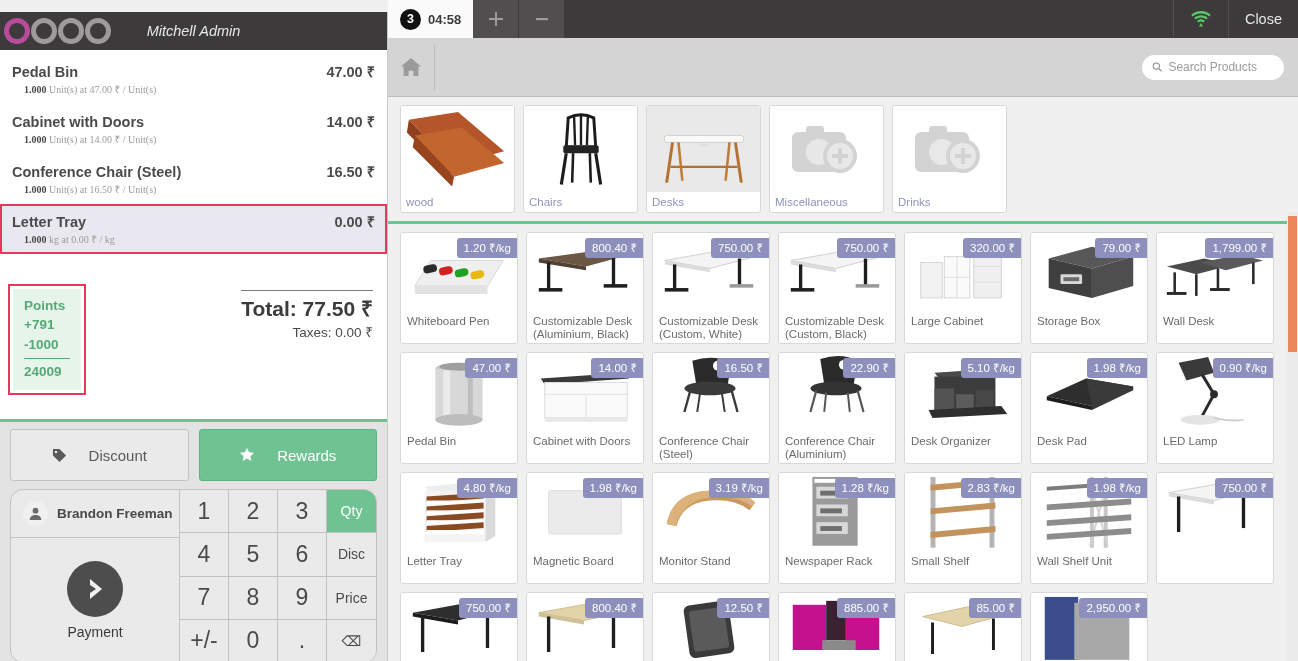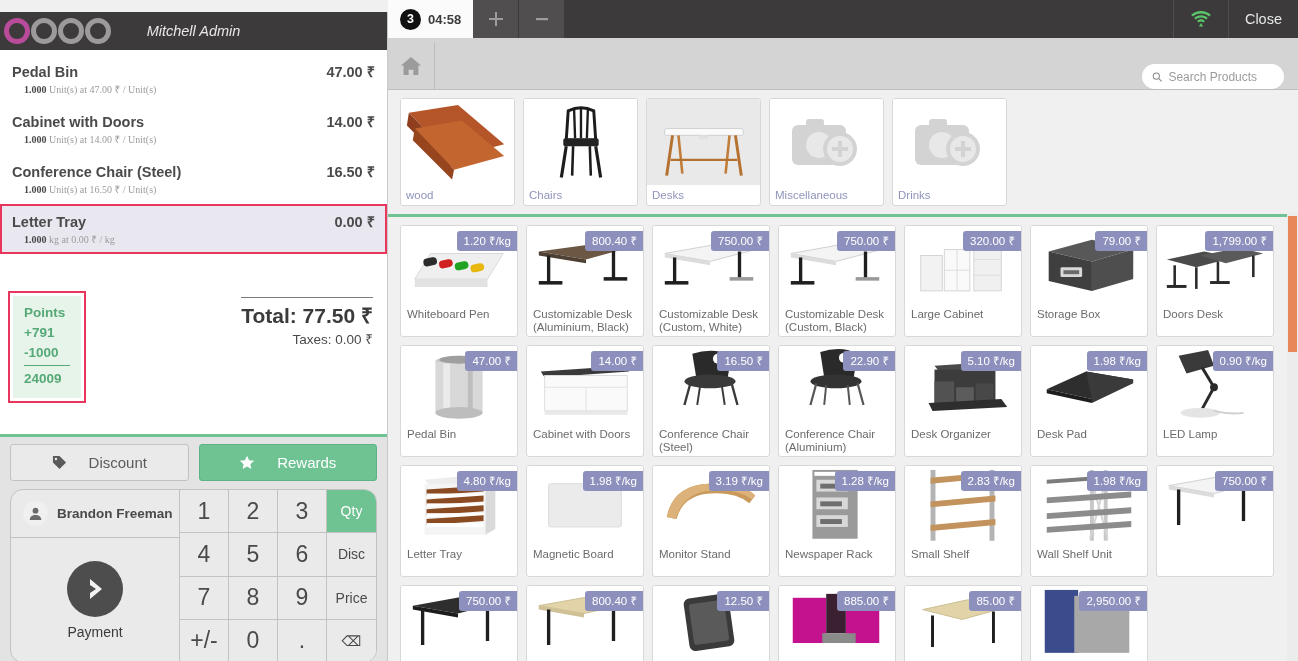--- a/index.html
+++ b/index.html
@@ -199,8 +199,8 @@
   .close-btn { color: #e8e8e8; font-size: 14.5px; }
 
   .searchbar {
-    height: 52px; background: #d4d4d4;
-    display: flex; align-items: flex-end;
+    height: 59px; background: #d4d4d4;
+    display: flex; align-items: center;
     border-bottom: 1px solid #bdbdbd;
     flex: none; position: relative;
   }

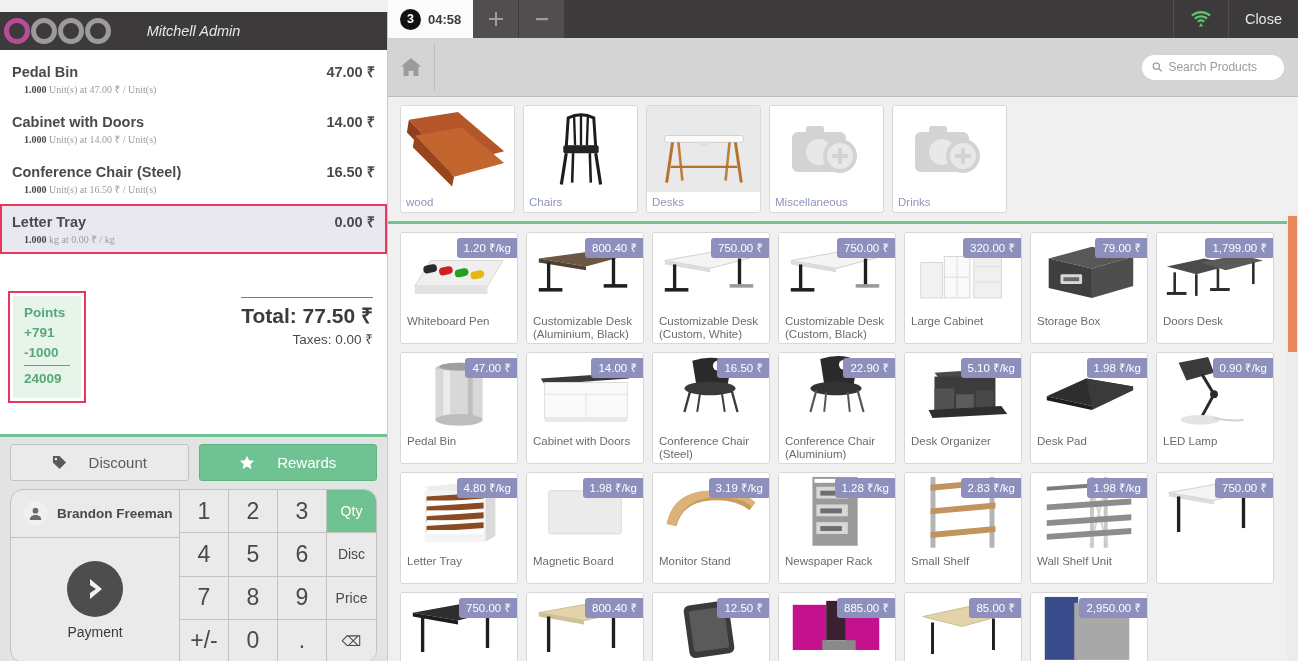--- a/index.html
+++ b/index.html
@@ -662,7 +662,7 @@
           </svg>
         </div>
         <div class="prod-price">1,799.00 ₹</div>
-        <div class="prod-name">Doors Desk</div>
+        <div class="prod-name">Wall Desk</div>
       </div>
 
       <div class="prod-card">

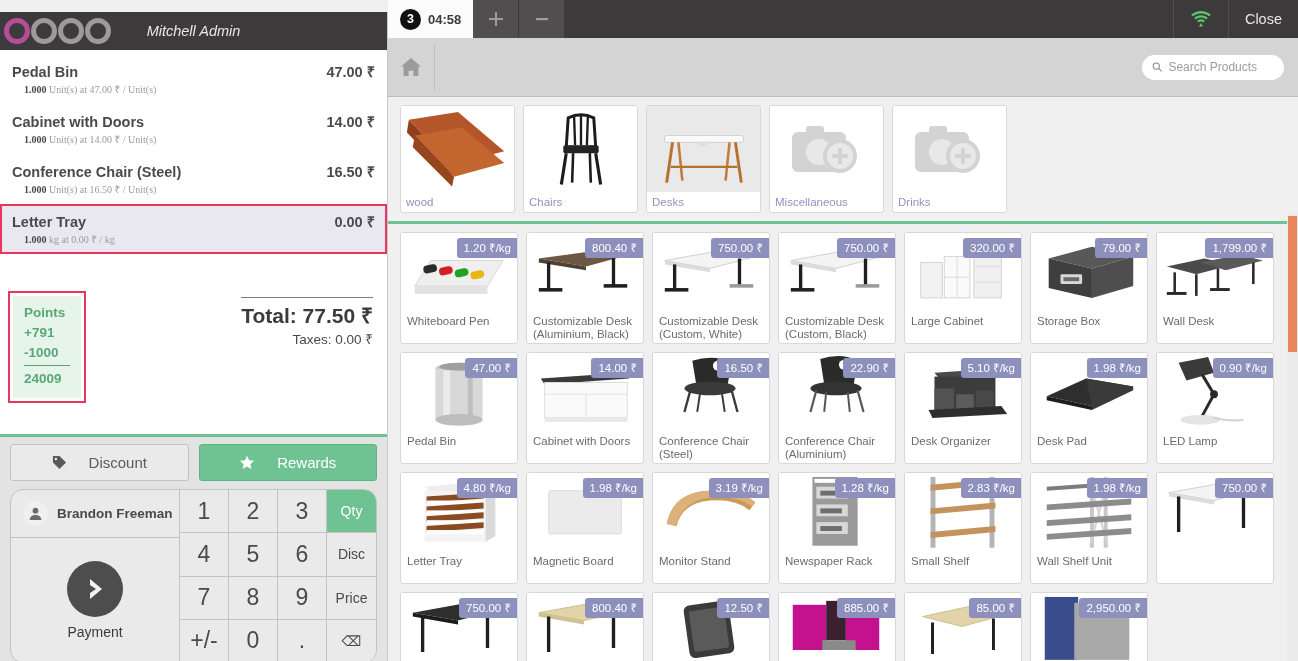--- a/index.html
+++ b/index.html
@@ -103,7 +103,7 @@
   }
   .btn-row { display: flex; gap: 10px; margin-bottom: 8px; }
   .pad-btn {
-    flex: 1; height: 37px;
+    flex: 1; height: 52px;
     display: flex; align-items: center; justify-content: center; gap: 22px;
     border: 1px solid #c2c2c2; border-radius: 3px;
     background: #eaeaea; color: #5a5a5a;

